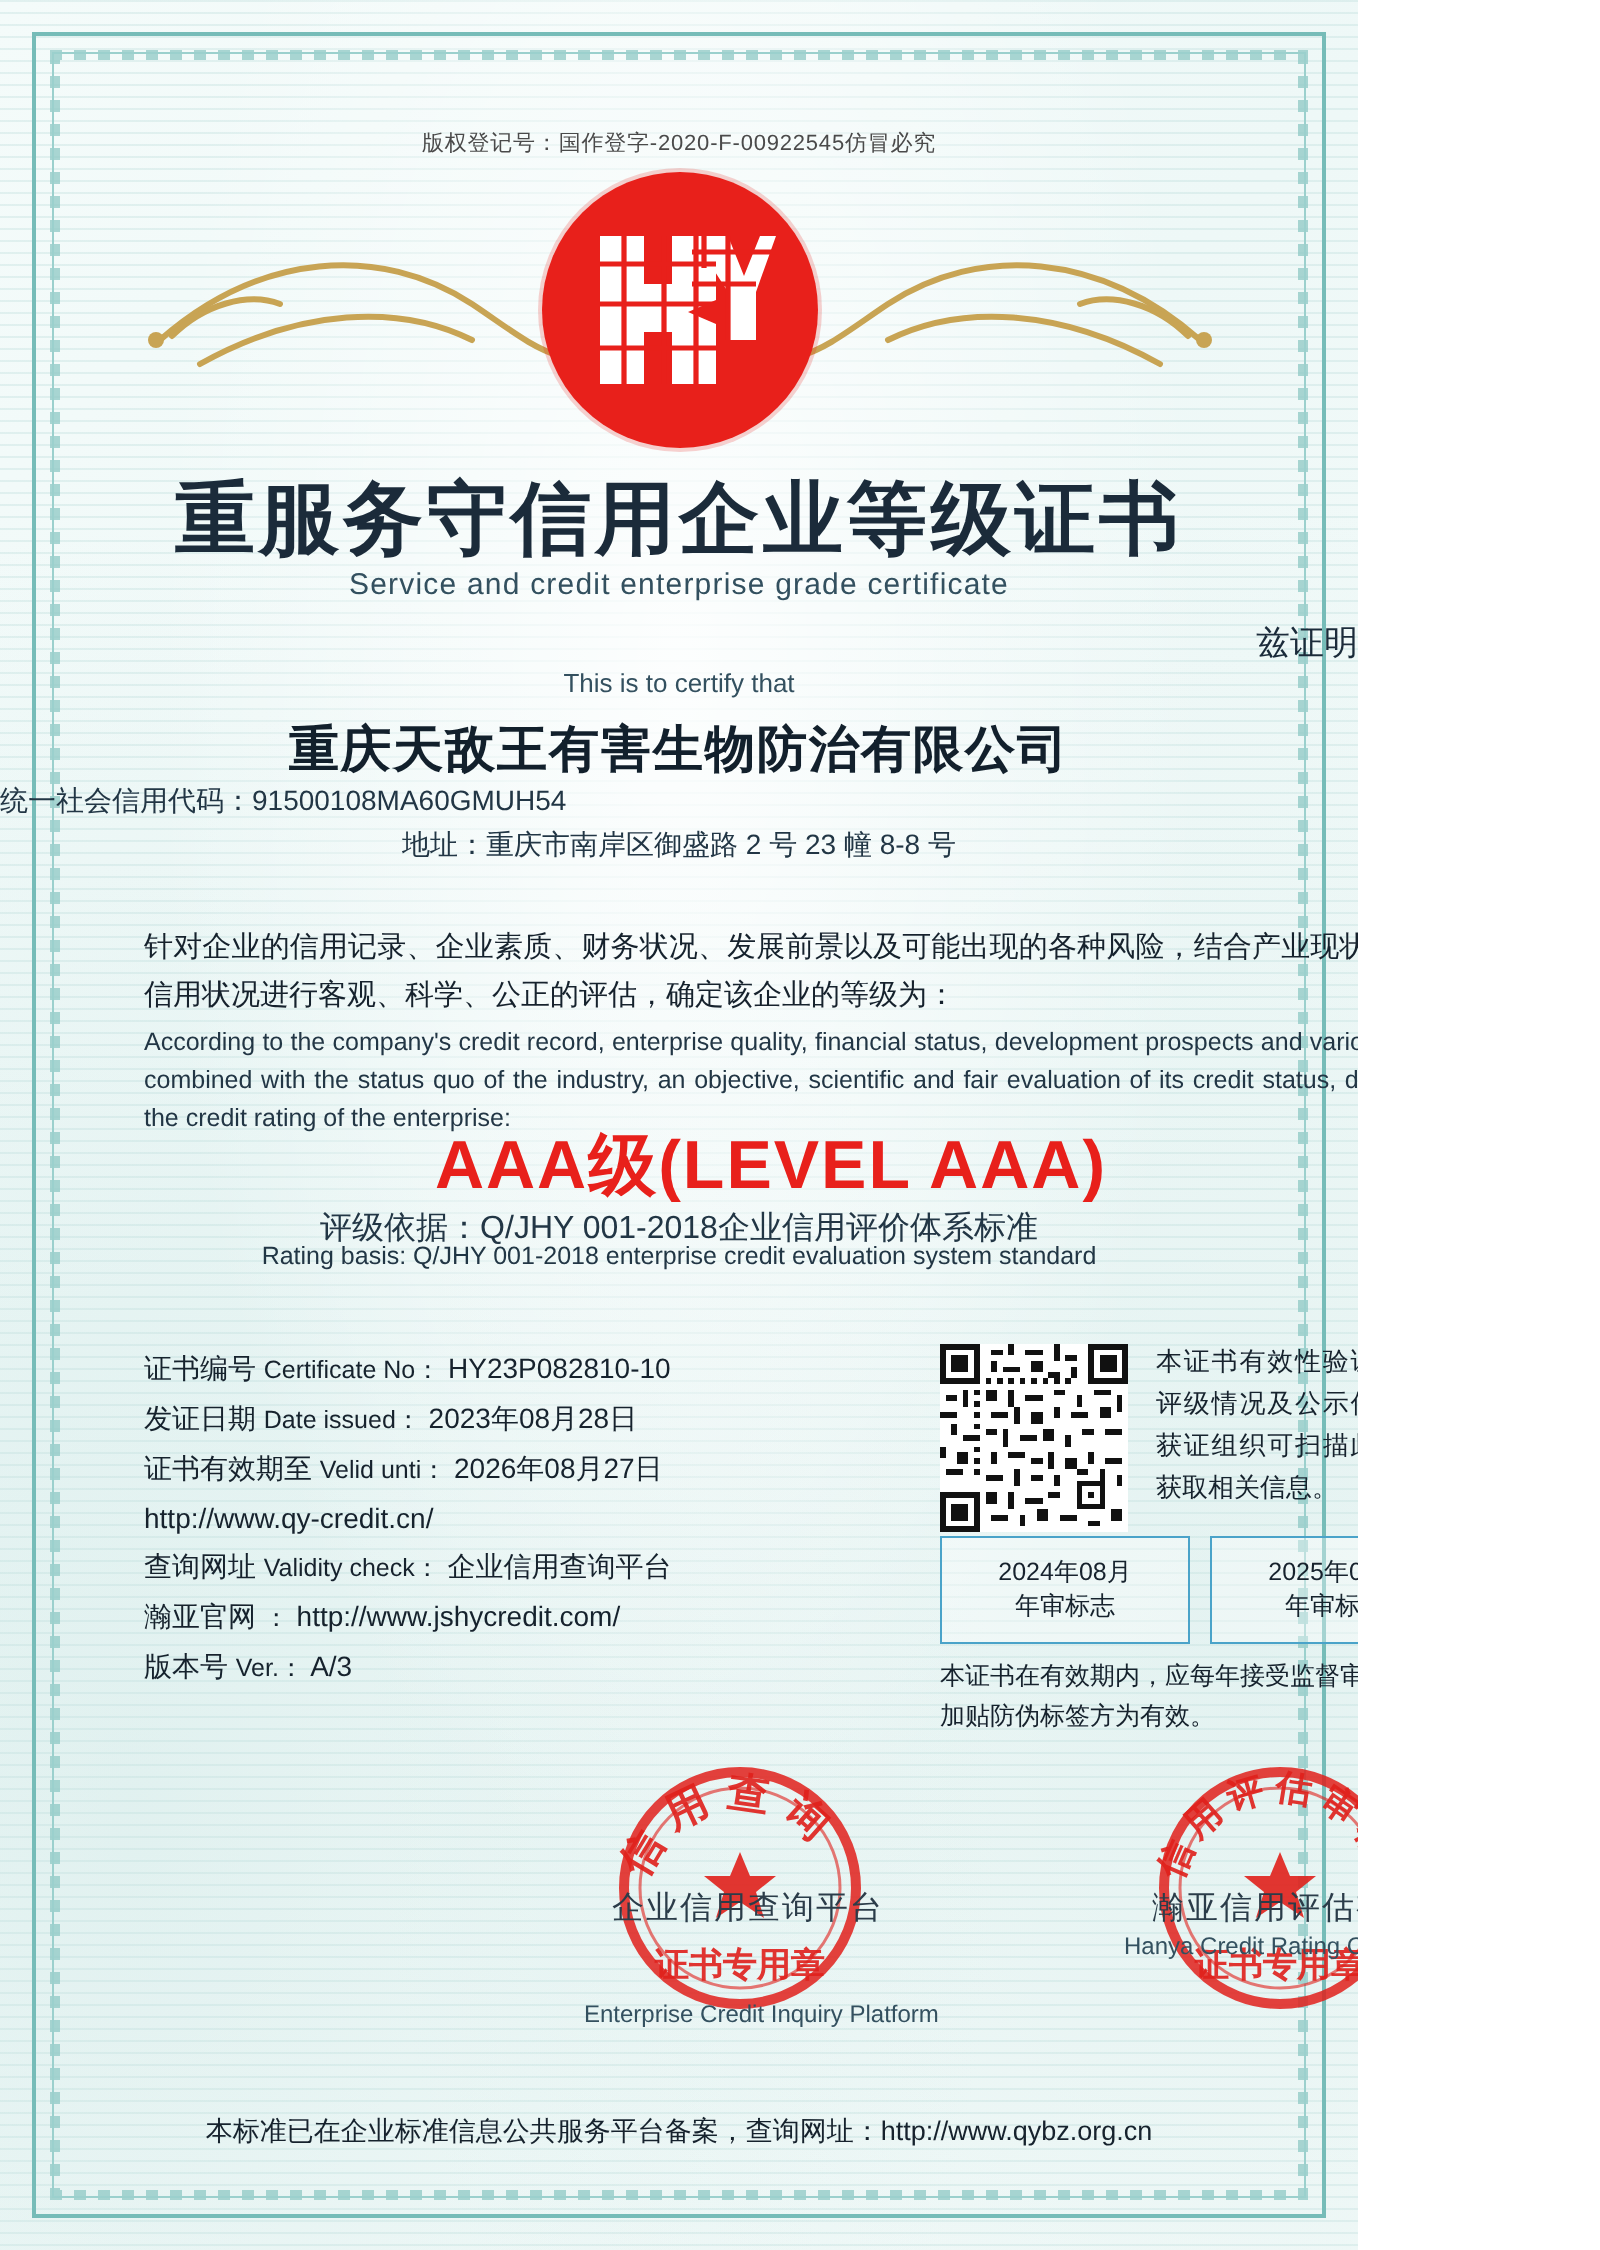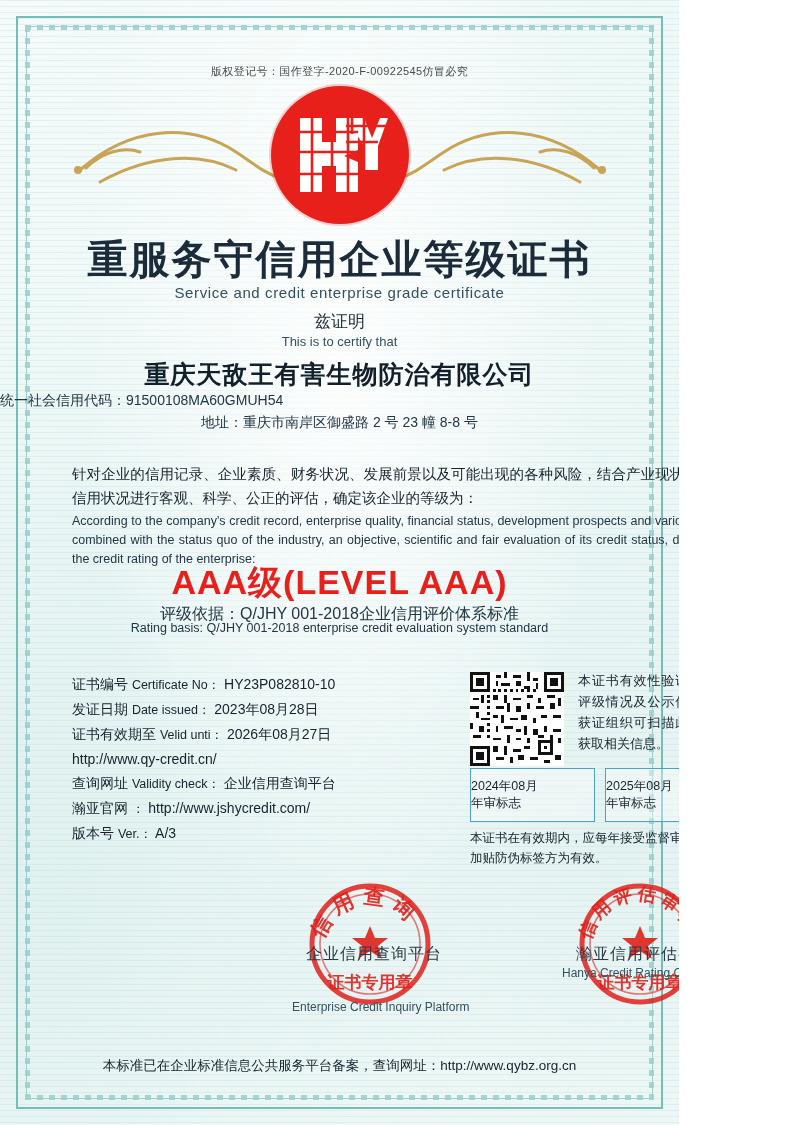--- a/index.html
+++ b/index.html
@@ -127,7 +127,7 @@
     position: absolute;
     top: 310px;
     width: 100%;
-    text-align: center;
+    text-align: right;
     font-size: 17px;
     color: #1b2b3a;
   }

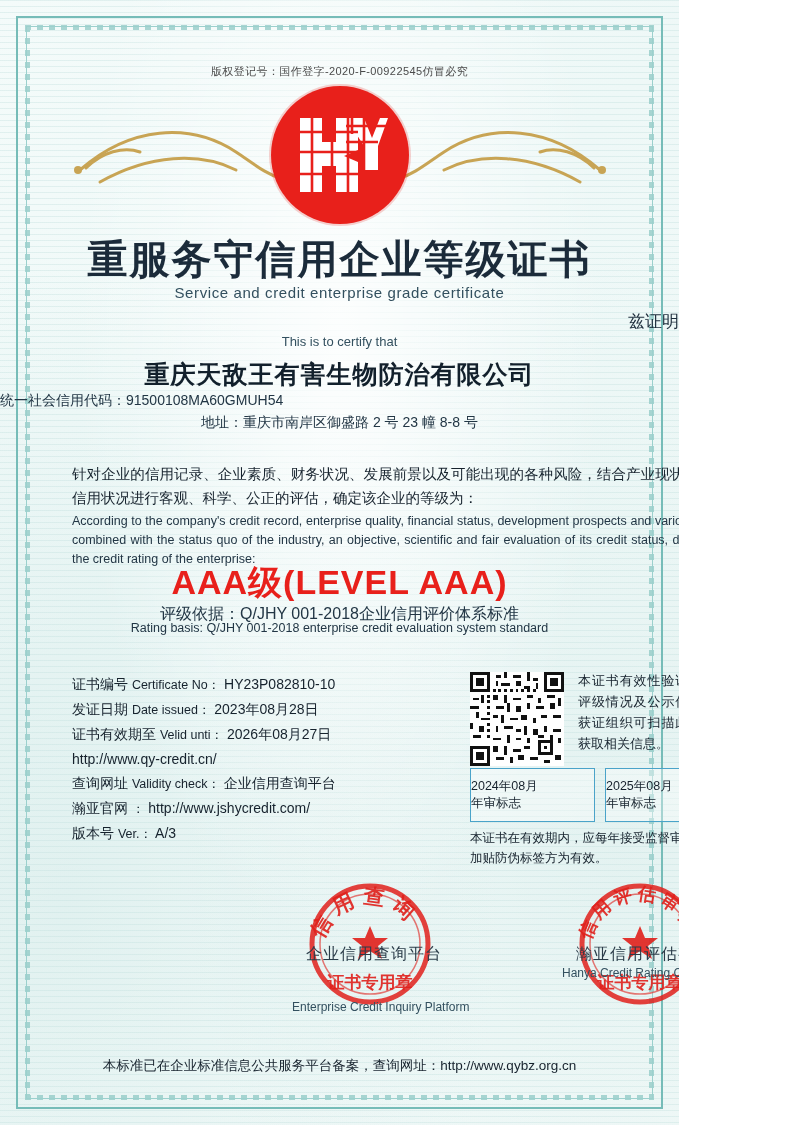--- a/index.html
+++ b/index.html
@@ -197,6 +197,7 @@
     font-weight: bold;
     color: #e8201b;
     letter-spacing: 1px;
+    padding-left: 46px;
   }
   .basis-cn {
     position: absolute;

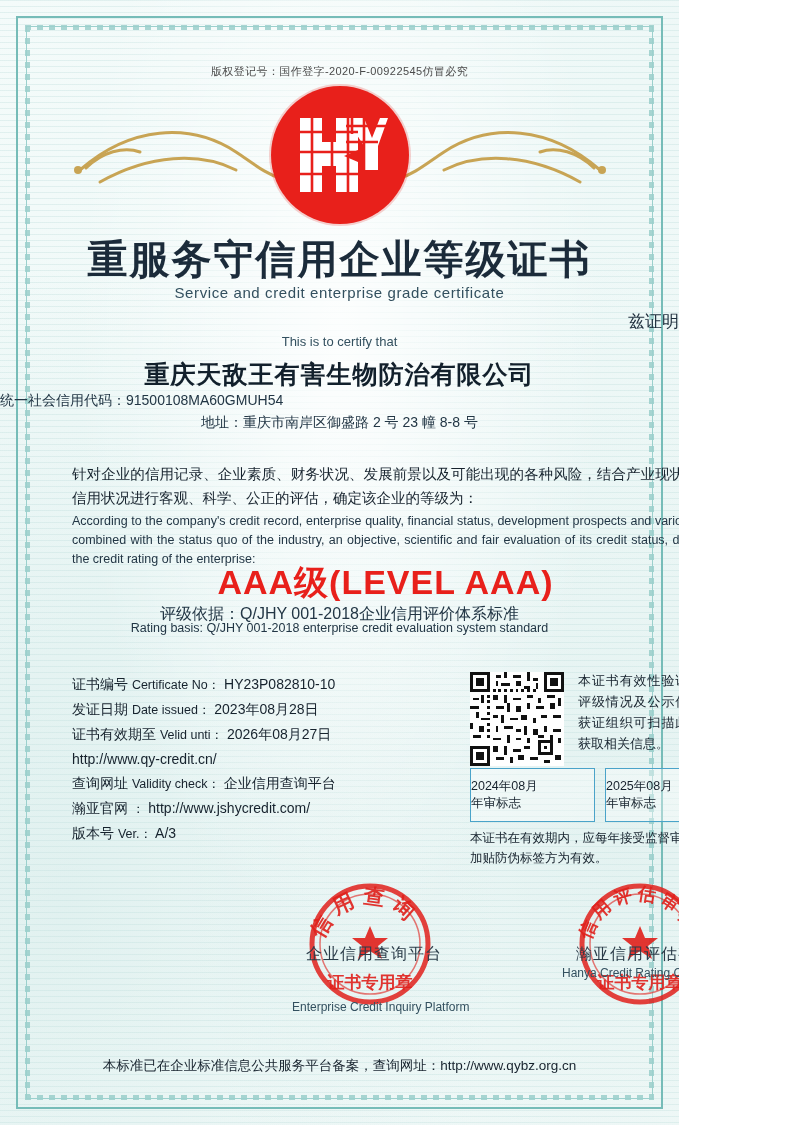--- a/index.html
+++ b/index.html
@@ -263,7 +263,7 @@
     border: 1px solid #4aa3c9;
     display: flex;
     flex-direction: column;
-    align-items: flex-start;
+    align-items: center;
     justify-content: center;
     font-size: 12.5px;
     color: #16222d;

